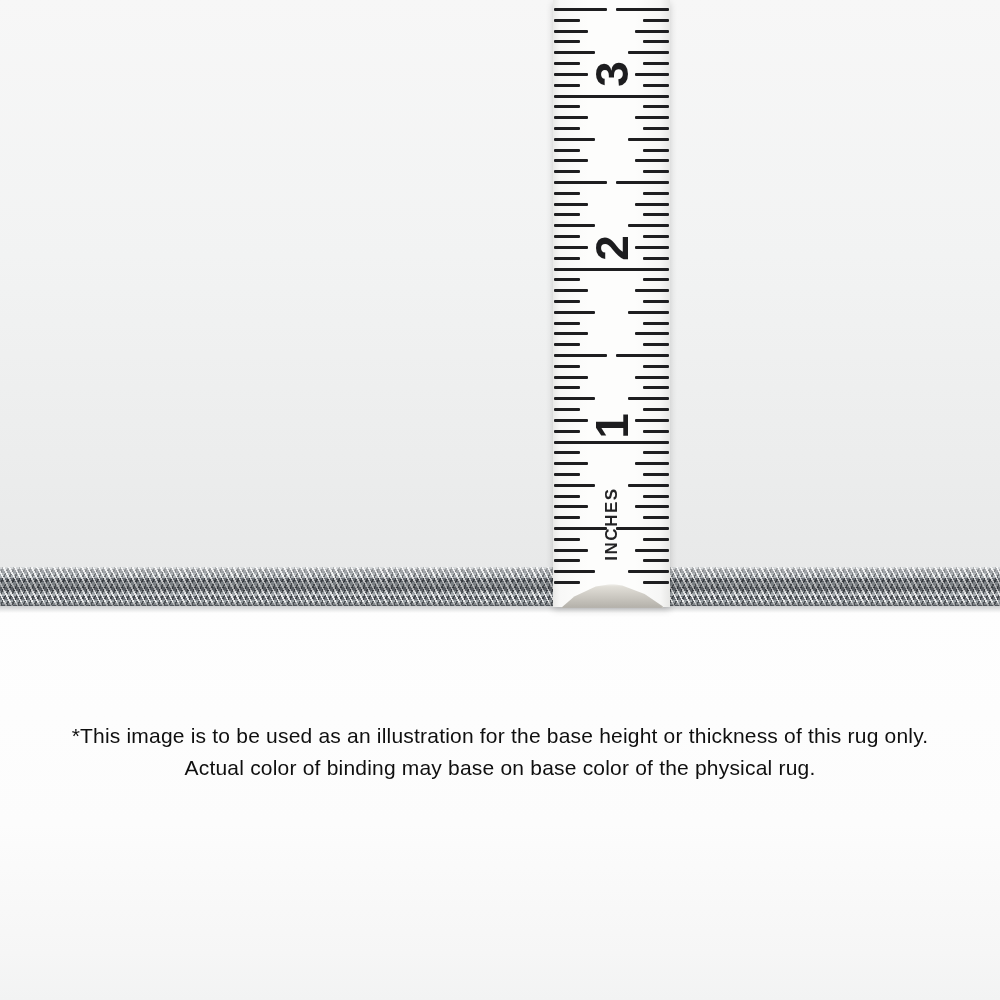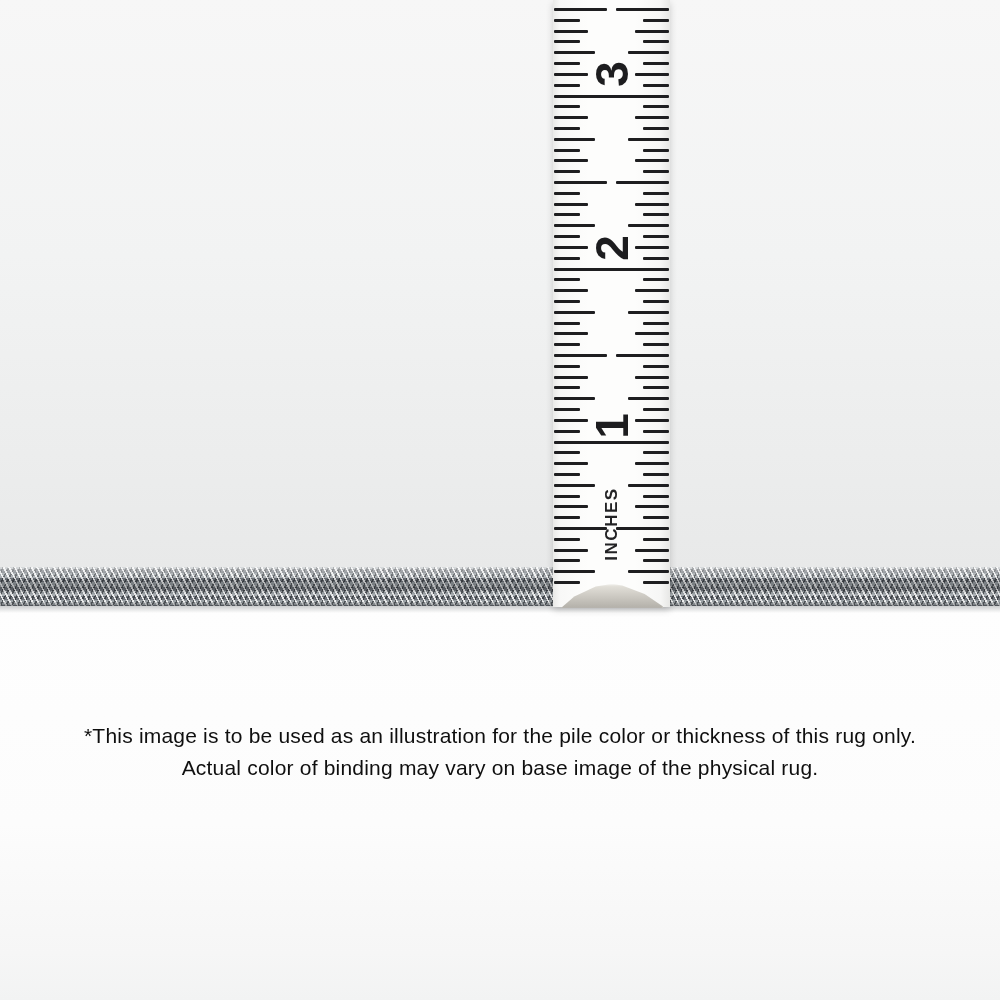--- a/index.html
+++ b/index.html
@@ -198,7 +198,7 @@
   </div>
 
   <div class="disclaimer">
-    <div>*This image is to be used as an illustration for the pile color or thickness of this rug only.</div>
+    <div>*This image is to be used as an illustration for the base height or thickness of this rug only.</div>
     <div>Actual color of binding may vary on base image of the physical rug.</div>
   </div>
 

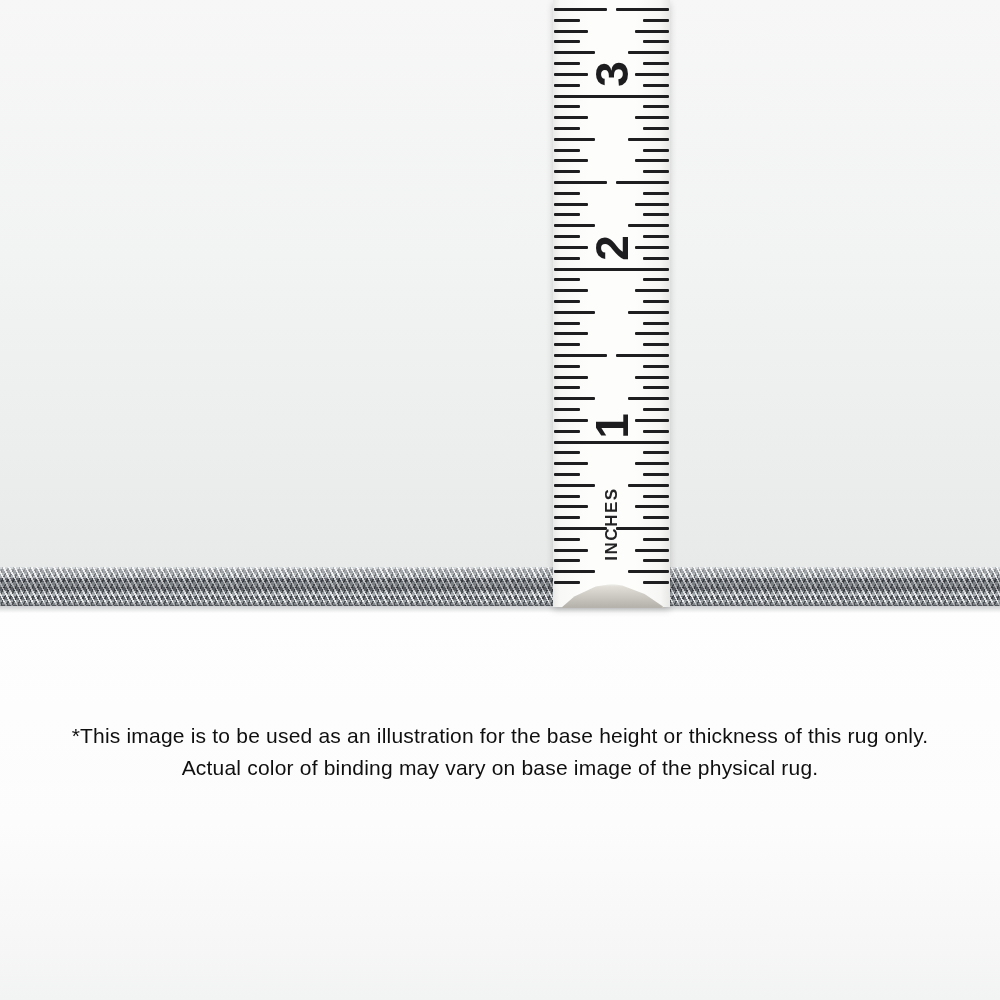--- a/index.html
+++ b/index.html
@@ -199,7 +199,7 @@
 
   <div class="disclaimer">
     <div>*This image is to be used as an illustration for the base height or thickness of this rug only.</div>
-    <div>Actual color of binding may vary on base image of the physical rug.</div>
+    <div>Actual color of binding may base on base color of the physical rug.</div>
   </div>
 
 </div>

